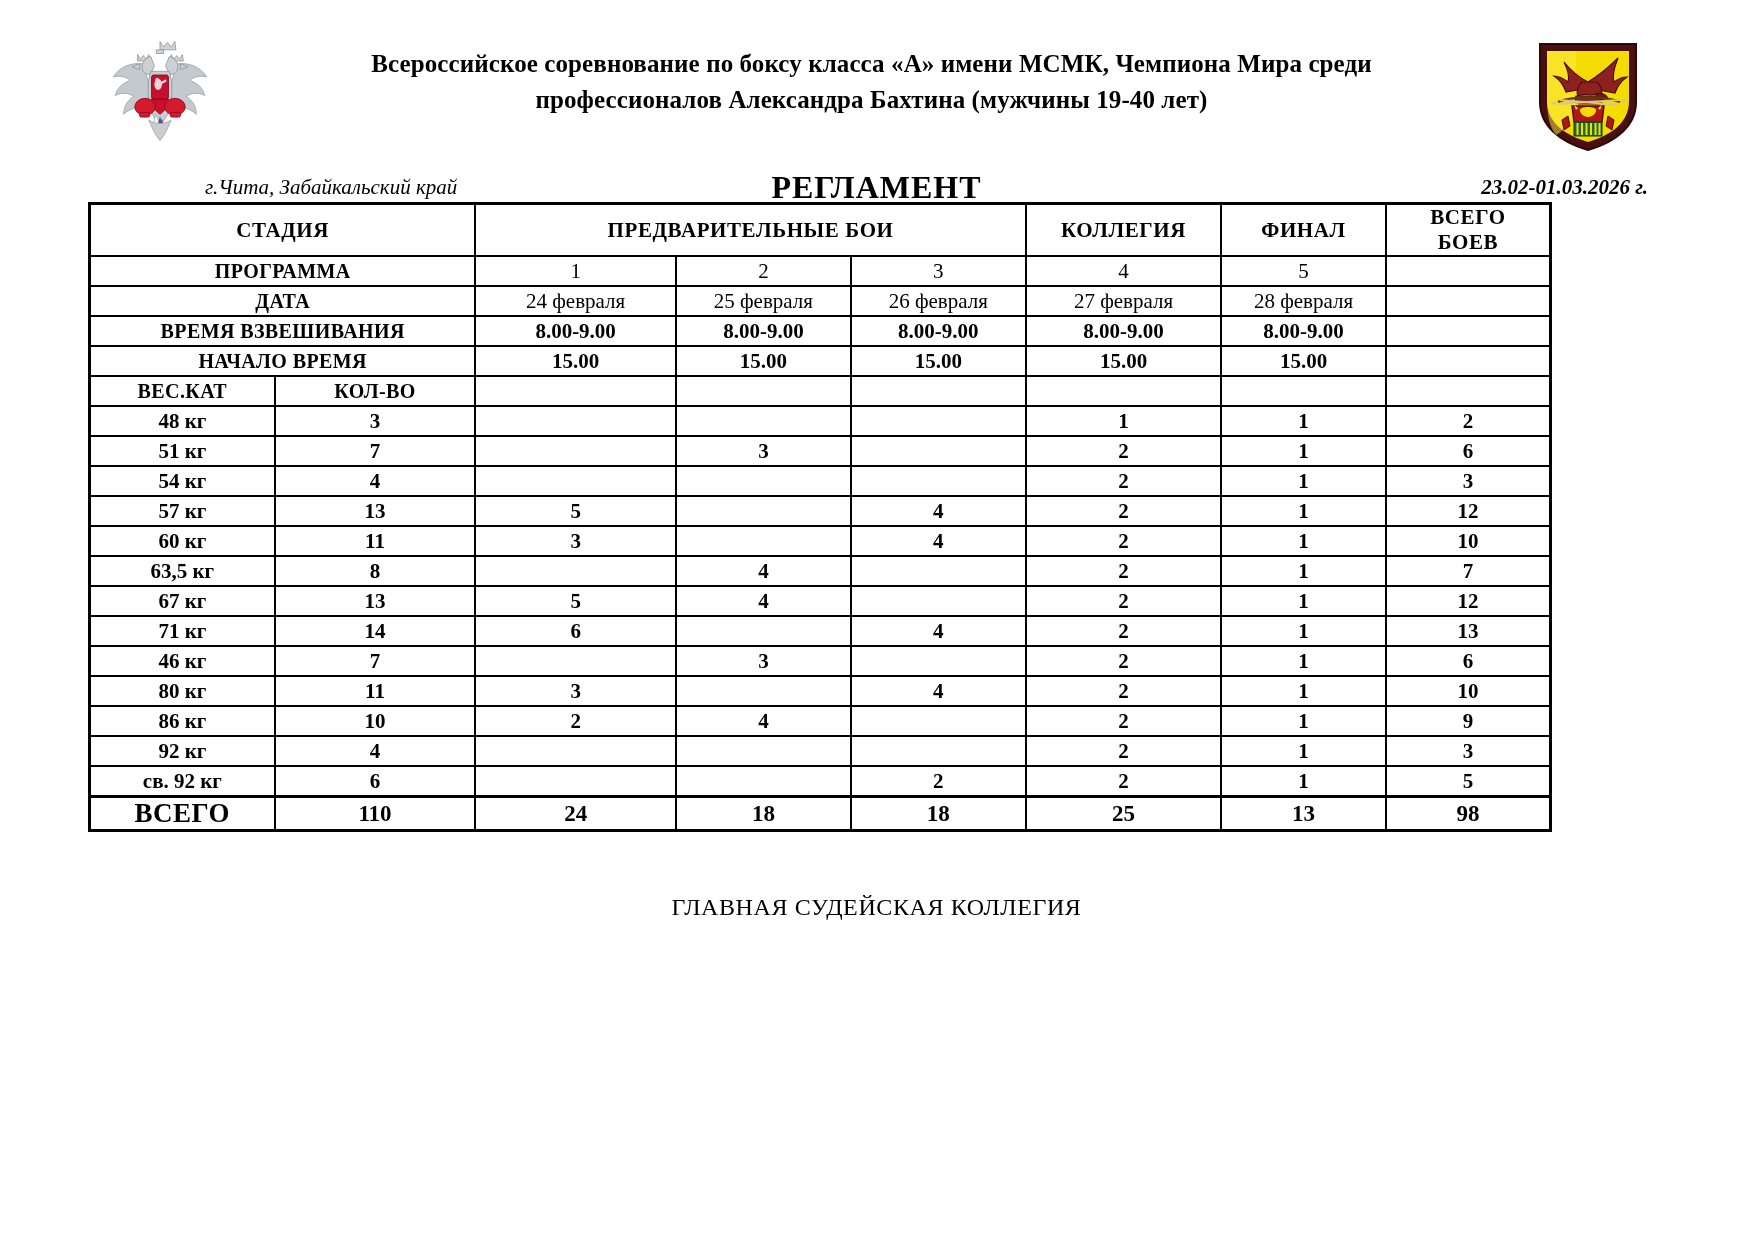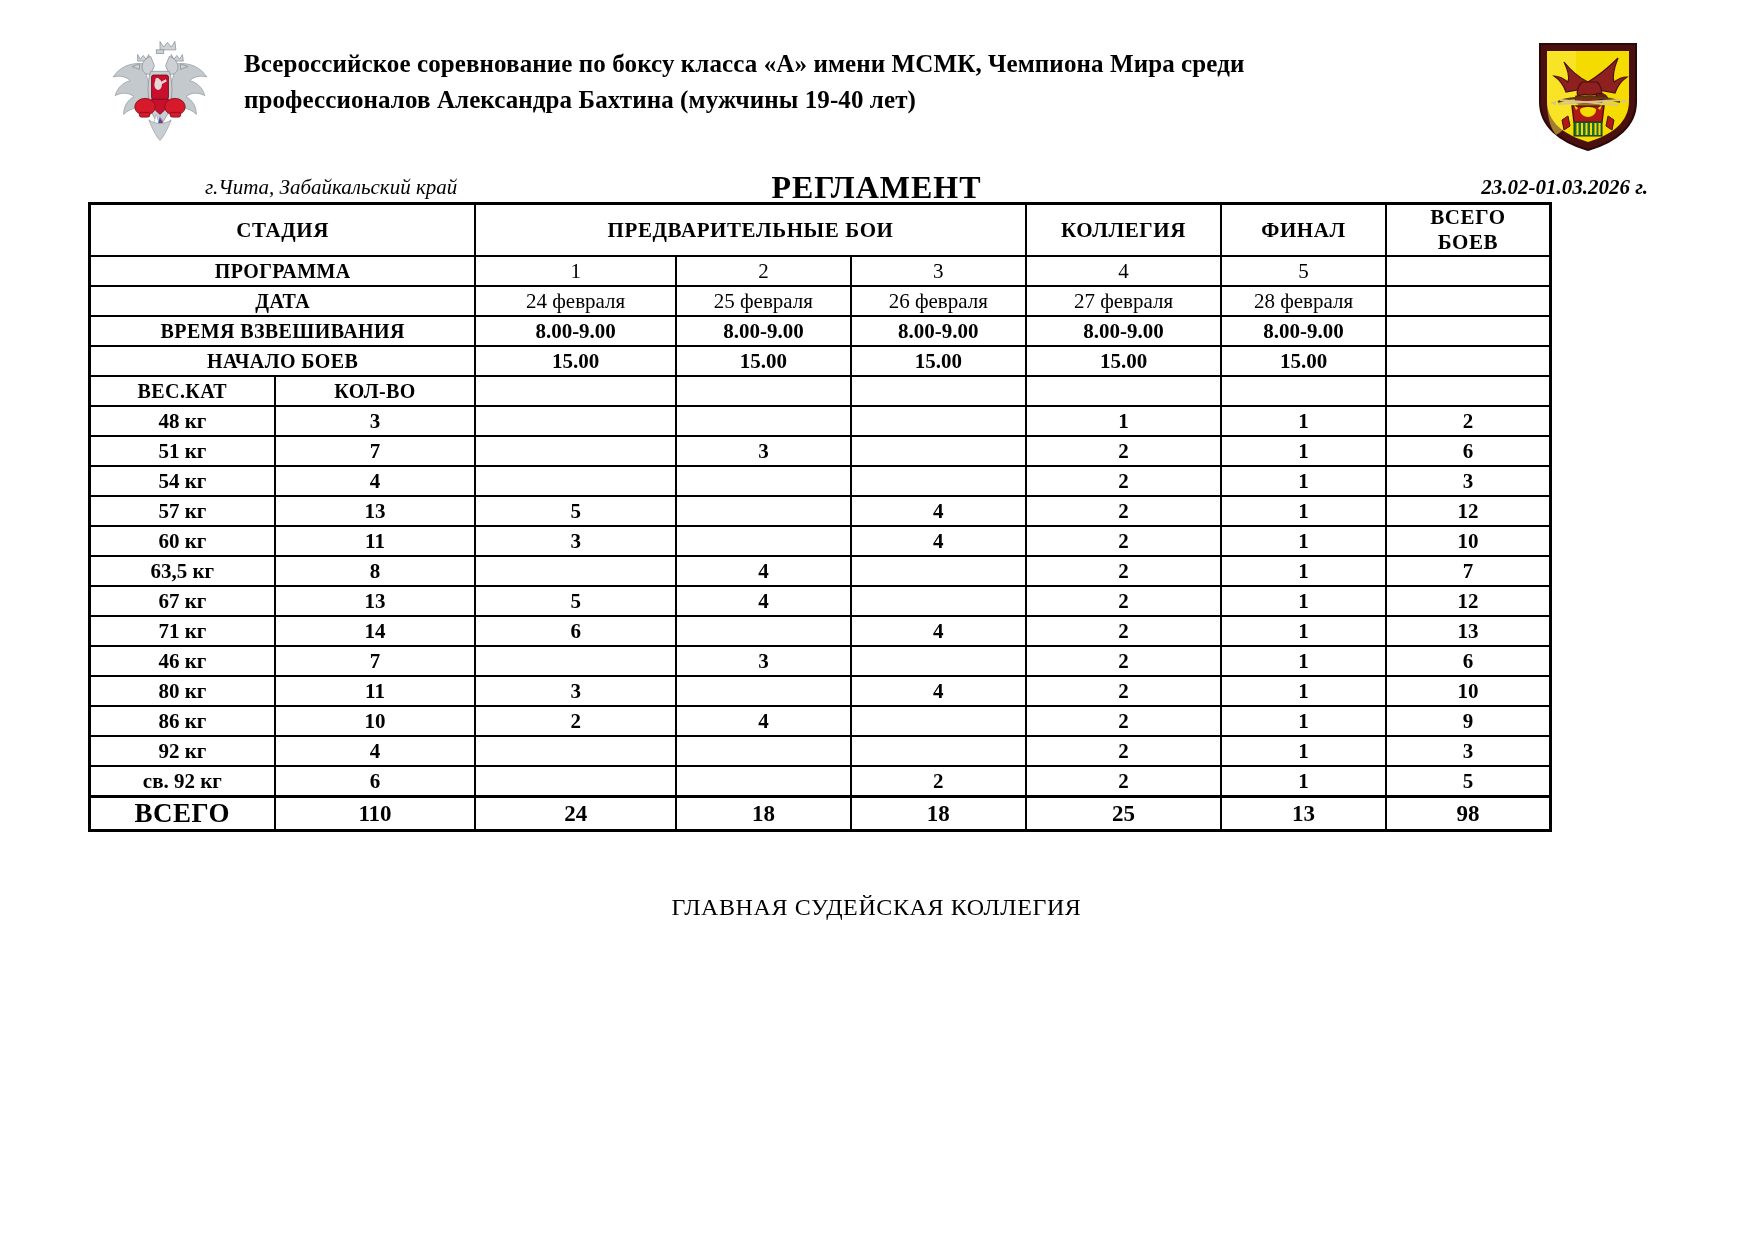--- a/index.html
+++ b/index.html
@@ -43,7 +43,7 @@
   }
   .title-block {
     flex: 1 1 auto;
-    text-align: left;
+    text-align: center;
     padding: 12px 24px 0 24px;
   }
   .title-line {

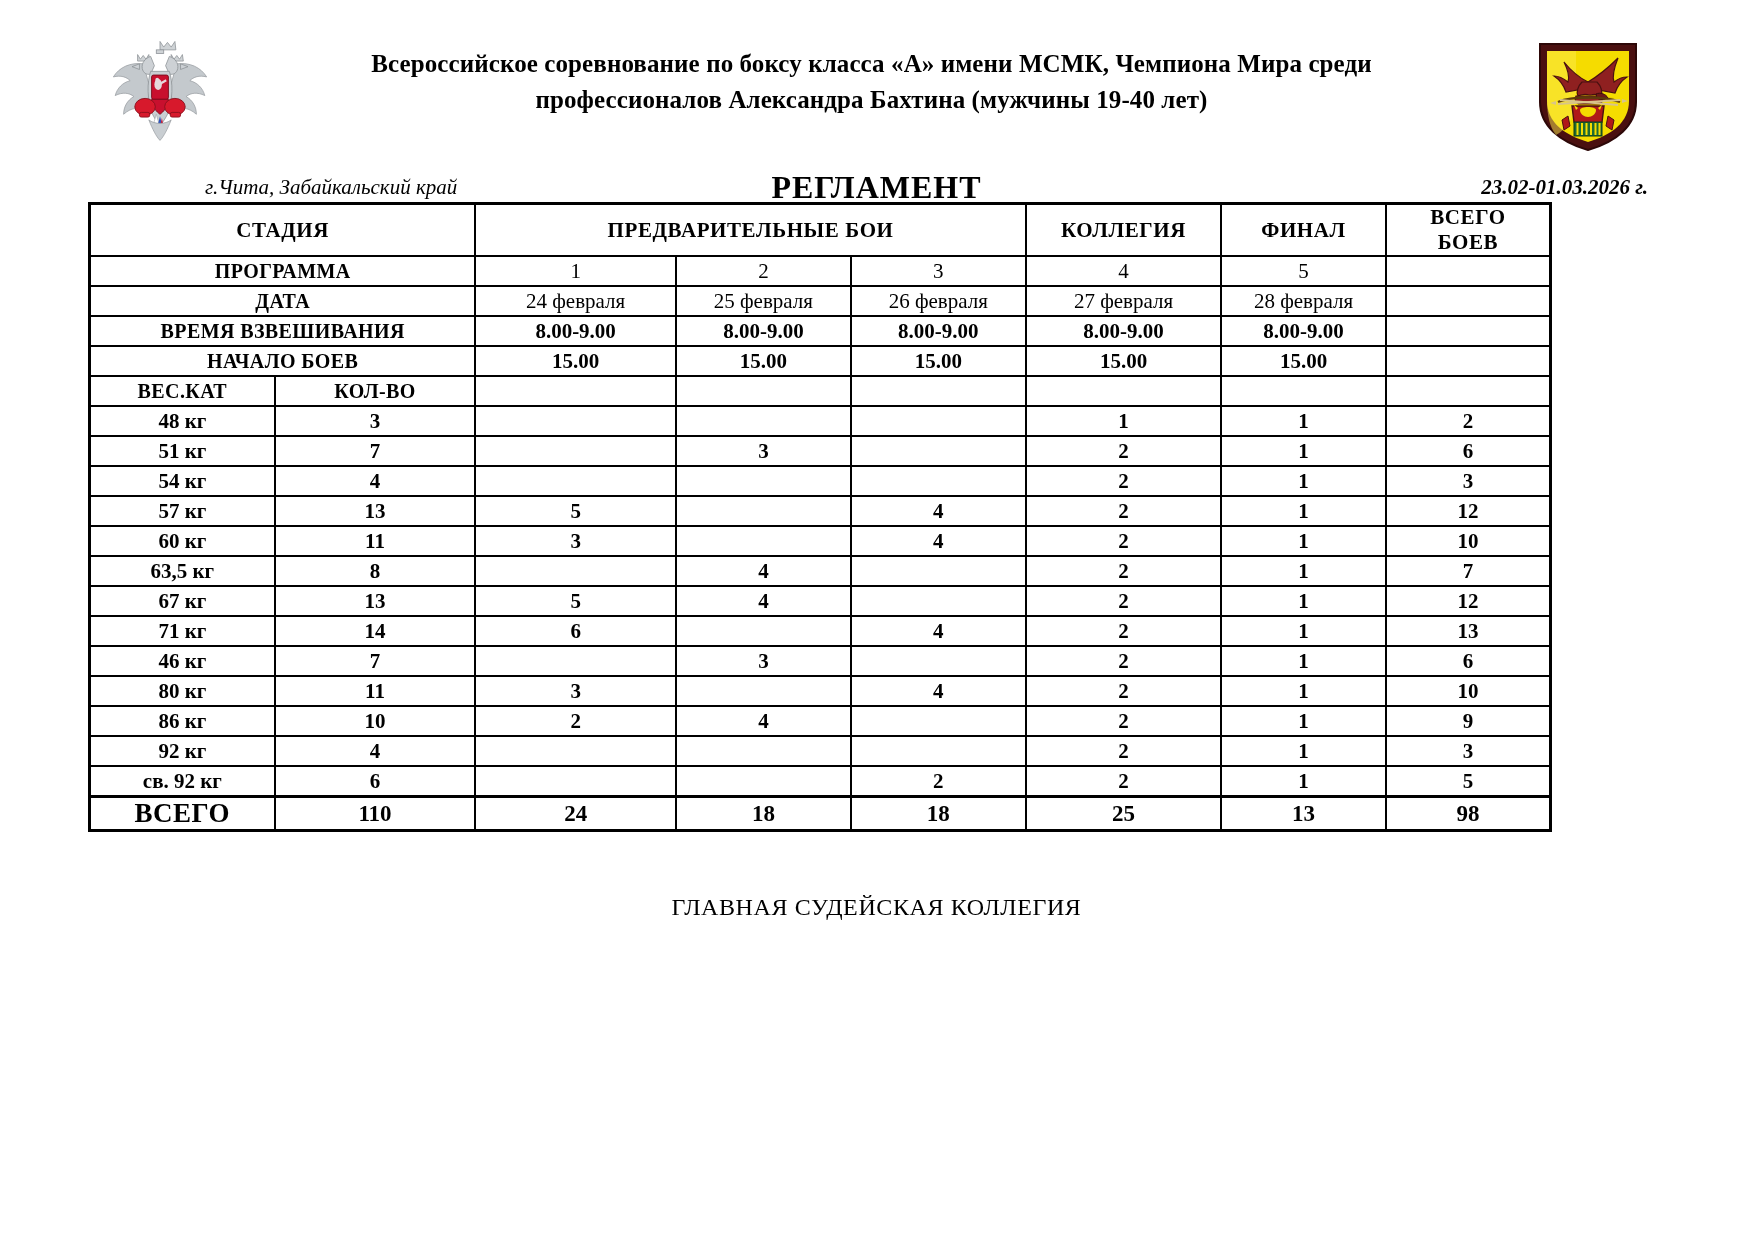--- a/index.html
+++ b/index.html
@@ -344,7 +344,7 @@
       </tr>
 
       <tr>
-        <td class="lbl thick-left" colspan="2">НАЧАЛО БОЕВ</td>
+        <td class="lbl thick-left" colspan="2">НАЧАЛО ВРЕМЯ</td>
         <td class="bold">15.00</td>
         <td class="bold">15.00</td>
         <td class="bold">15.00</td>

